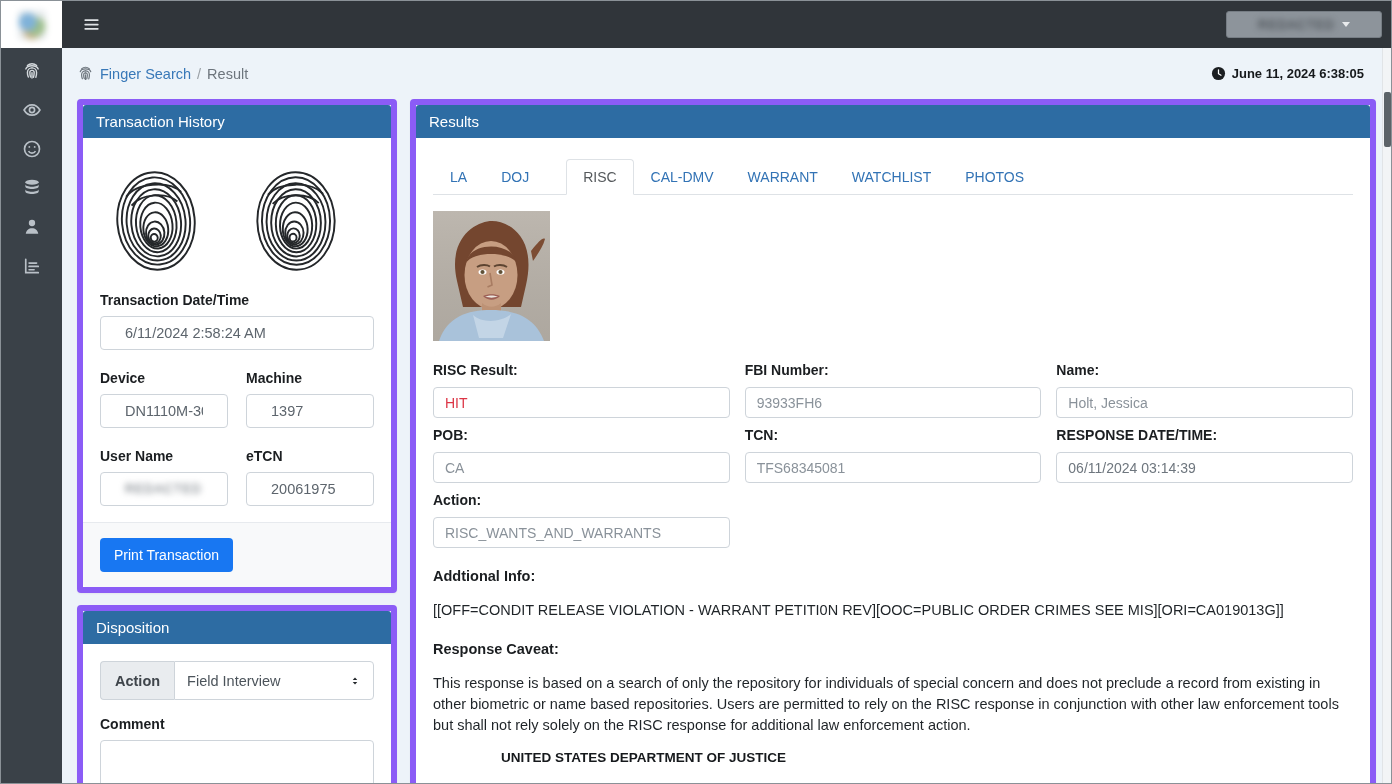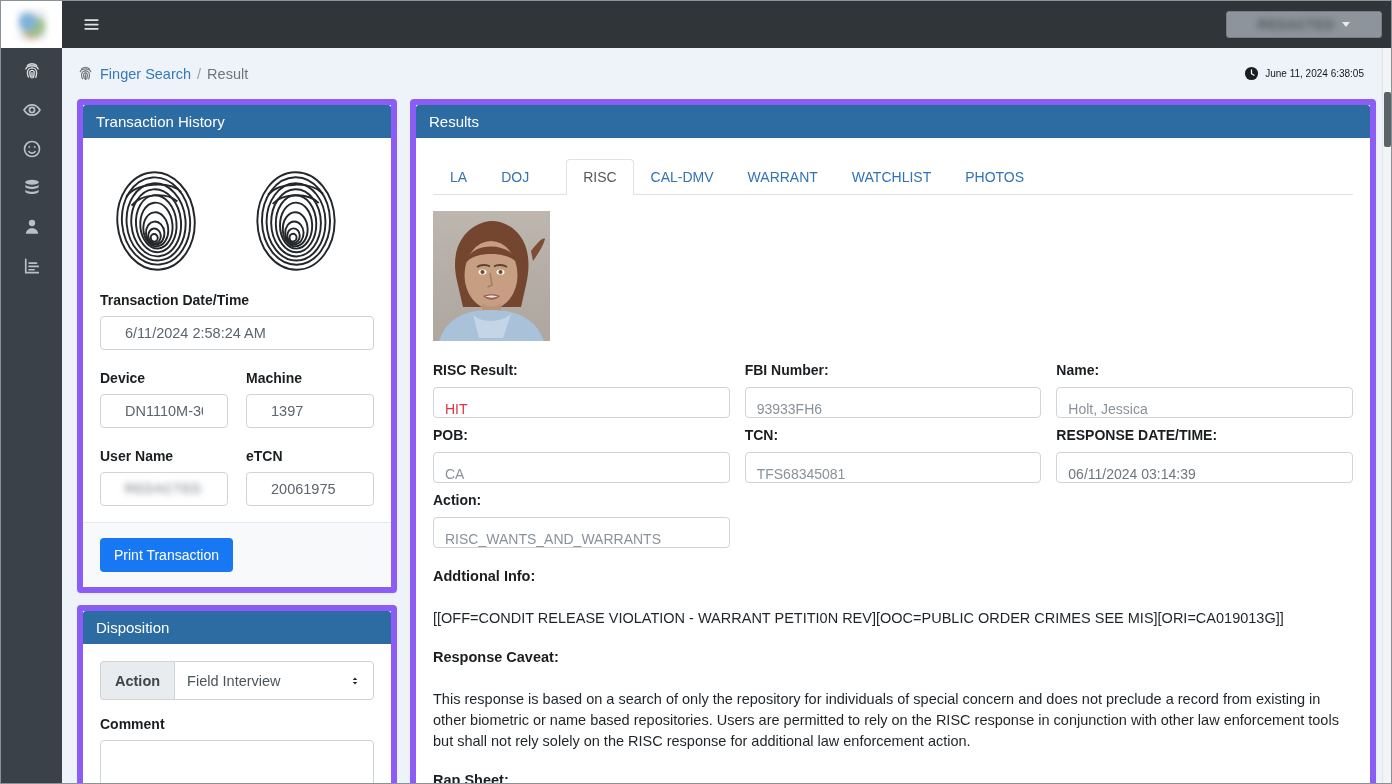--- a/index.html
+++ b/index.html
@@ -41,7 +41,7 @@
   .crumb-link { color:#3878b8; cursor:pointer; }
   .crumb-sep { color:#9aa0a6; }
   .crumb-cur { color:#6d757d; }
-  .stamp { display:flex; align-items:center; gap:6px; font-size:10px; color:#16191c; padding-right:12px; }
+  .stamp { display:flex; align-items:center; gap:6px; font-size:13px; color:#16191c; padding-right:12px;font-weight:bold; }
   .stamp svg { width:15px; height:15px; }
 
   .cols { display:flex; gap:13px; align-items:flex-start; }

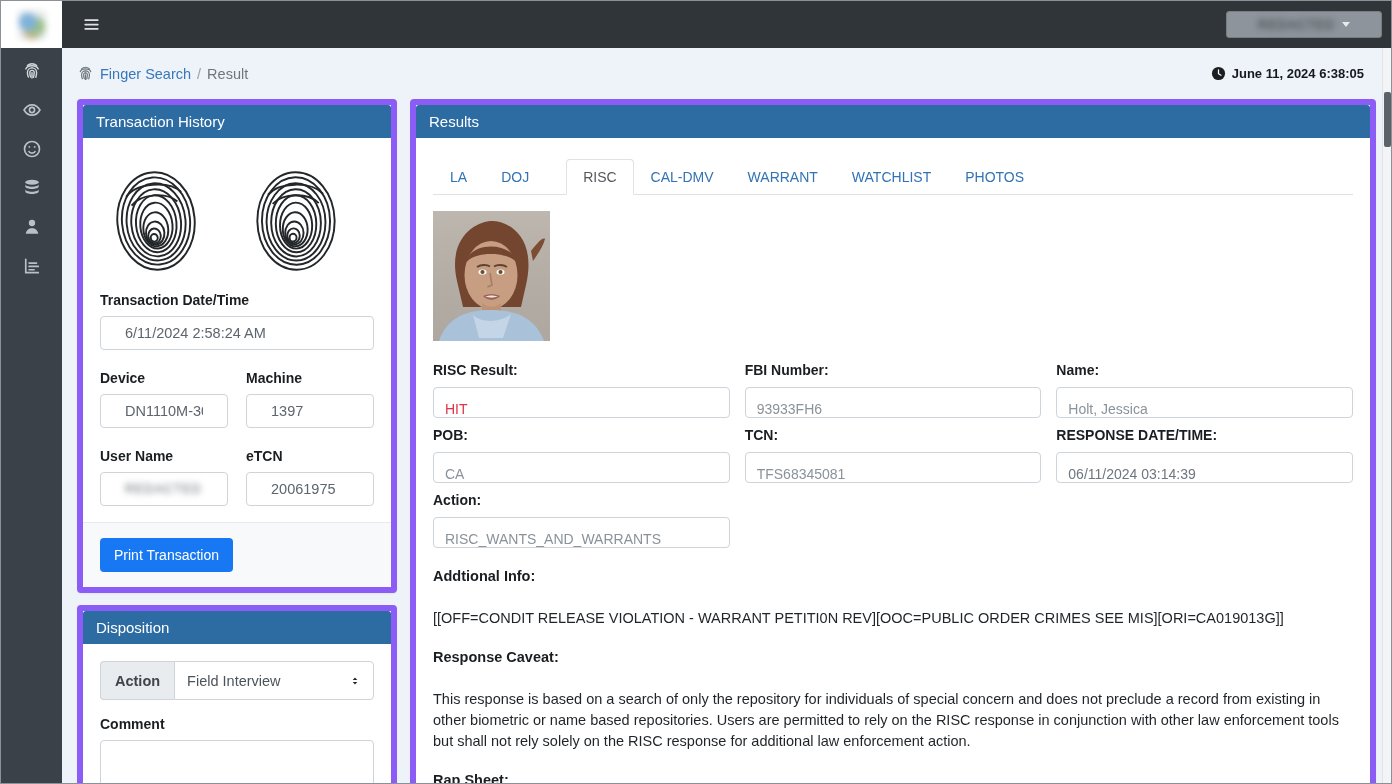--- a/index.html
+++ b/index.html
@@ -89,7 +89,7 @@
   .fgrid { display:grid; grid-template-columns:repeat(3, 1fr); column-gap:15px; }
   .fcell { }
   .flabel { font-weight:700; font-size:14px; color:#1b1e21; margin:9px 0 9px; }
-  .fbox { border:1px solid #ced4da; border-radius:4px; height:31px; display:flex; align-items:flex-end;
+  .fbox { border:1px solid #ced4da; border-radius:4px; height:31px; display:flex; align-items:center;
           padding:0 11px; font-size:14px; color:#8a929a; background:#fff; }
   .fbox.hit { color:#dc3545; }
   .sec-label { font-weight:700; font-size:14.5px; color:#1b1e21; margin:20px 0 0; }

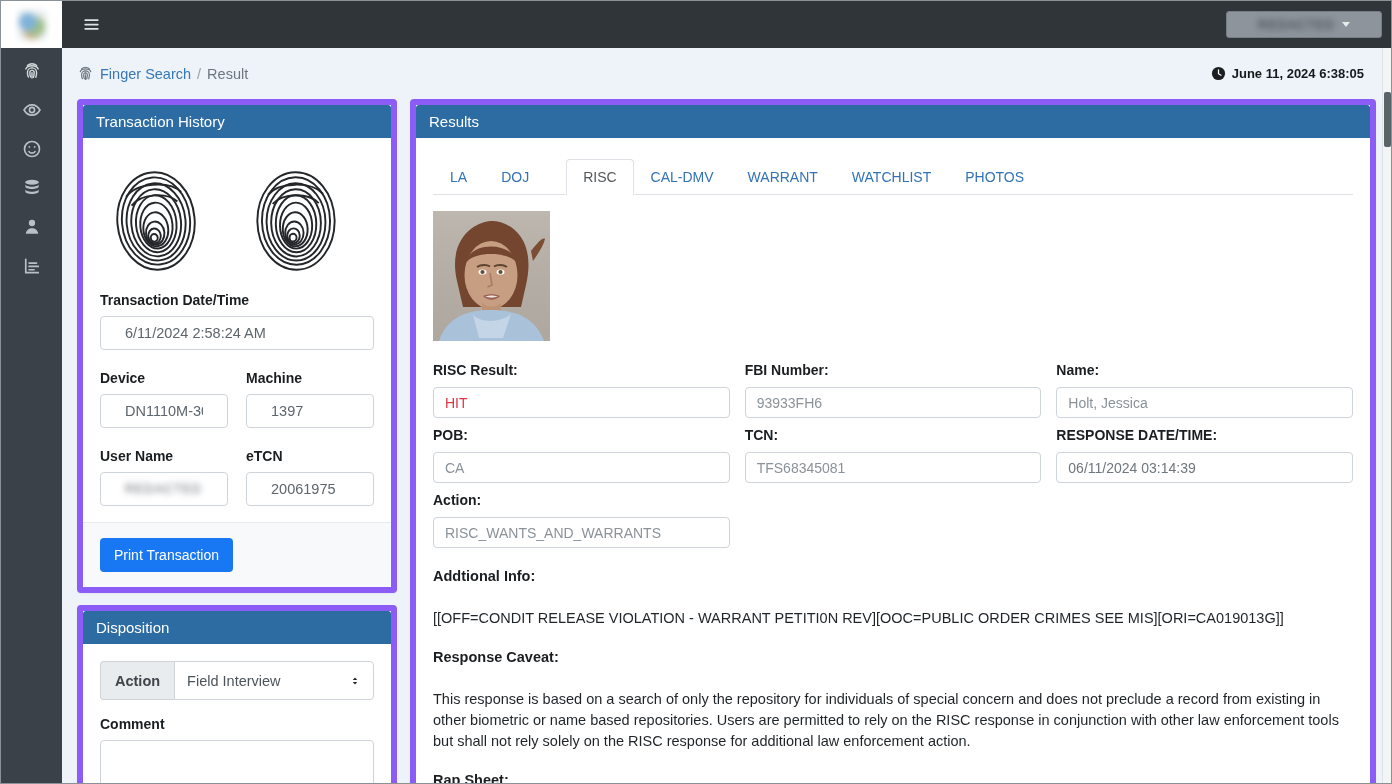--- a/index.html
+++ b/index.html
@@ -93,7 +93,7 @@
           padding:0 11px; font-size:14px; color:#8a929a; background:#fff; }
   .fbox.hit { color:#dc3545; }
   .sec-label { font-weight:700; font-size:14.5px; color:#1b1e21; margin:20px 0 0; }
-  .sec-text { font-size:14.5px; color:#1f2428; margin-top:24px; line-height:1.45; }
+  .sec-text { font-size:14.5px; color:#1f2428; margin-top:16px; line-height:1.45; }
   .rap { margin-top:14px; font-size:13.5px; font-weight:600; color:#16191c; line-height:1.2; }
   .rap .l1 { padding-left:68px; }
 

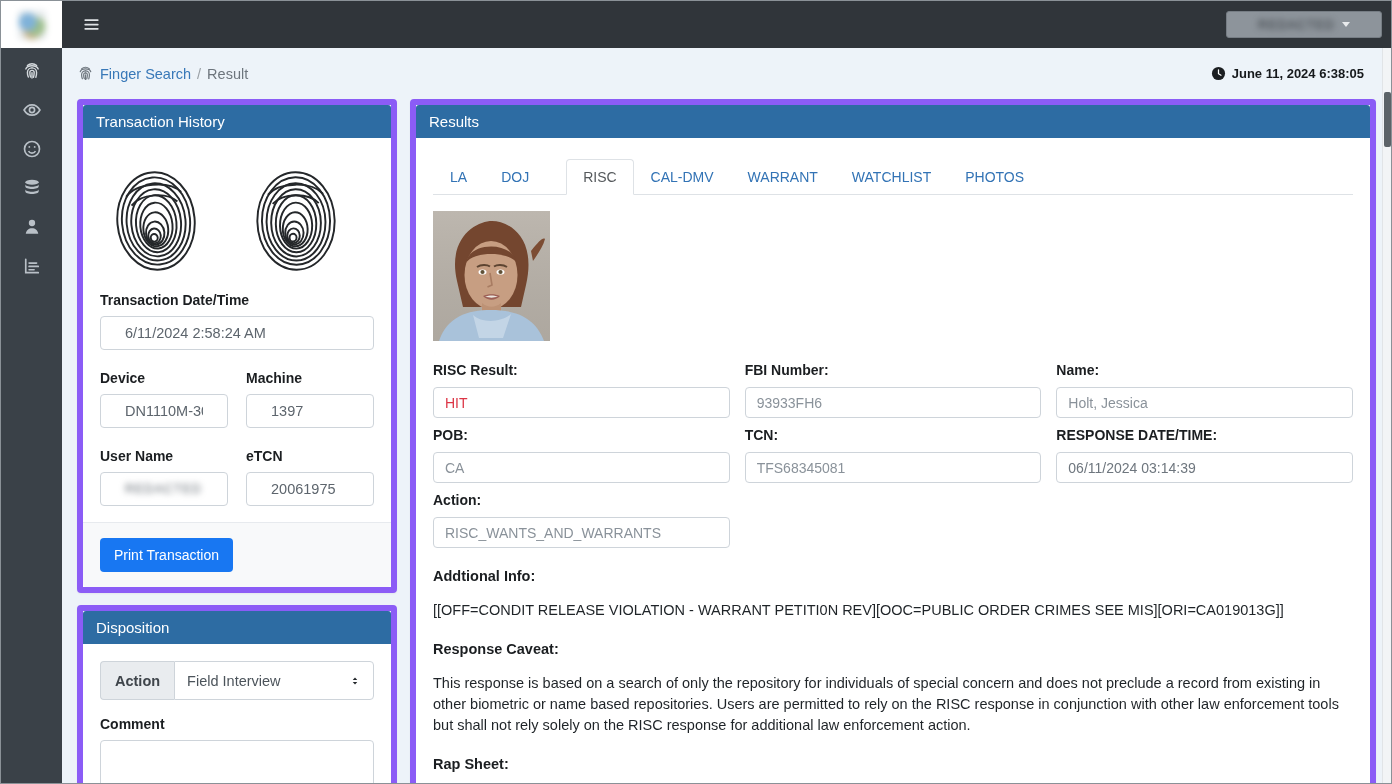--- a/index.html
+++ b/index.html
@@ -389,7 +389,6 @@
           <div class="sec-label">Response Caveat:</div>
           <div class="sec-text">This response is based on a search of only the repository for individuals of special concern and does not preclude a record from existing in other biometric or name based repositories. Users are permitted to rely on the RISC response in conjunction with other law enforcement tools but shall not rely solely on the RISC response for additional law enforcement action.</div>
 
-          <div class="sec-label">Rap Sheet:</div>
           <div class="rap">
             <div class="l1">UNITED STATES DEPARTMENT OF JUSTICE</div>
 

